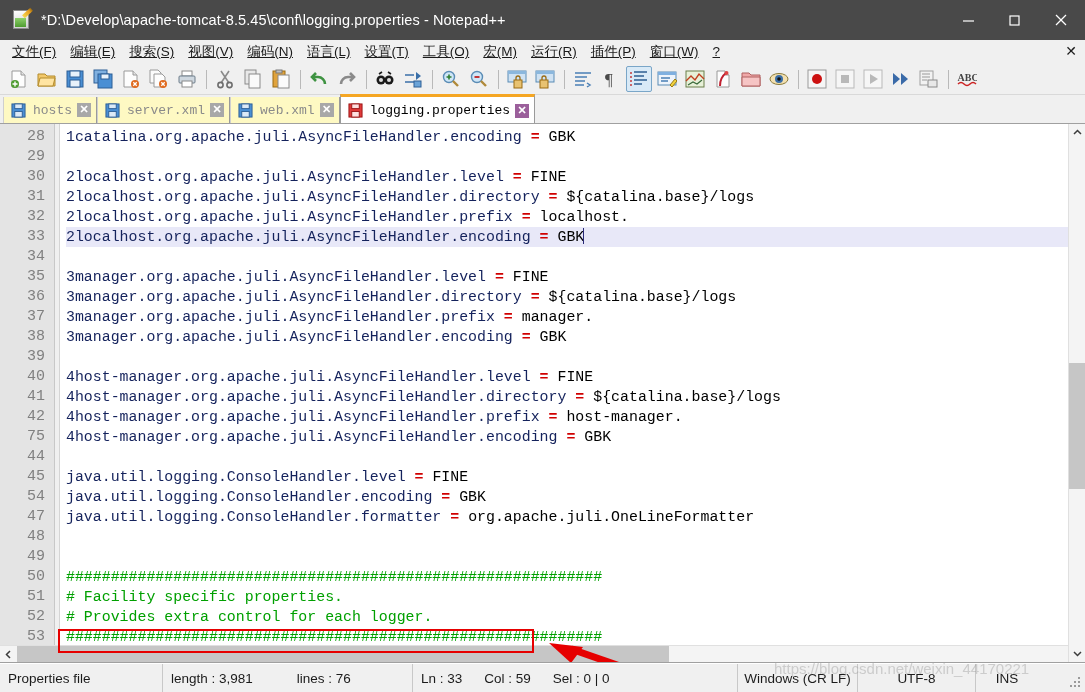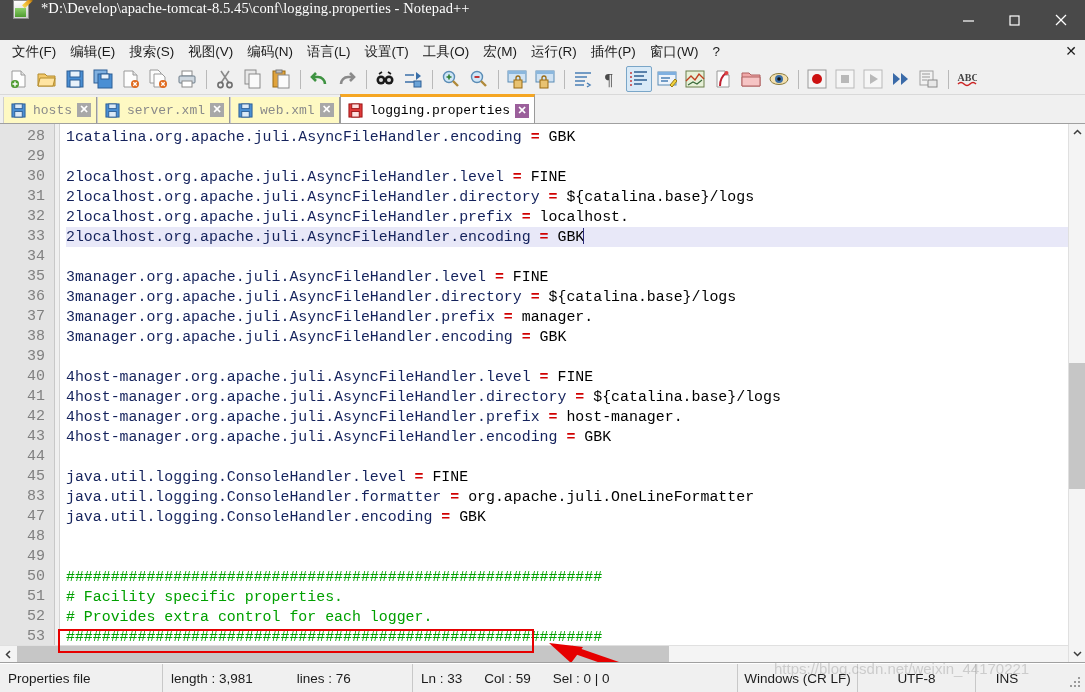--- a/index.html
+++ b/index.html
@@ -21,11 +21,10 @@
   .titlebar {
     height: 40px;
     background: #494949;
-    display: flex; align-items: flex-start;
+    display: flex; align-items: center;
     flex: 0 0 40px;
     color: #ffffff;
     position: relative;
-    font-family: Liberation Serif, serif;
   }
   .titlebar .app-icon {
     width: 20px; height: 20px;

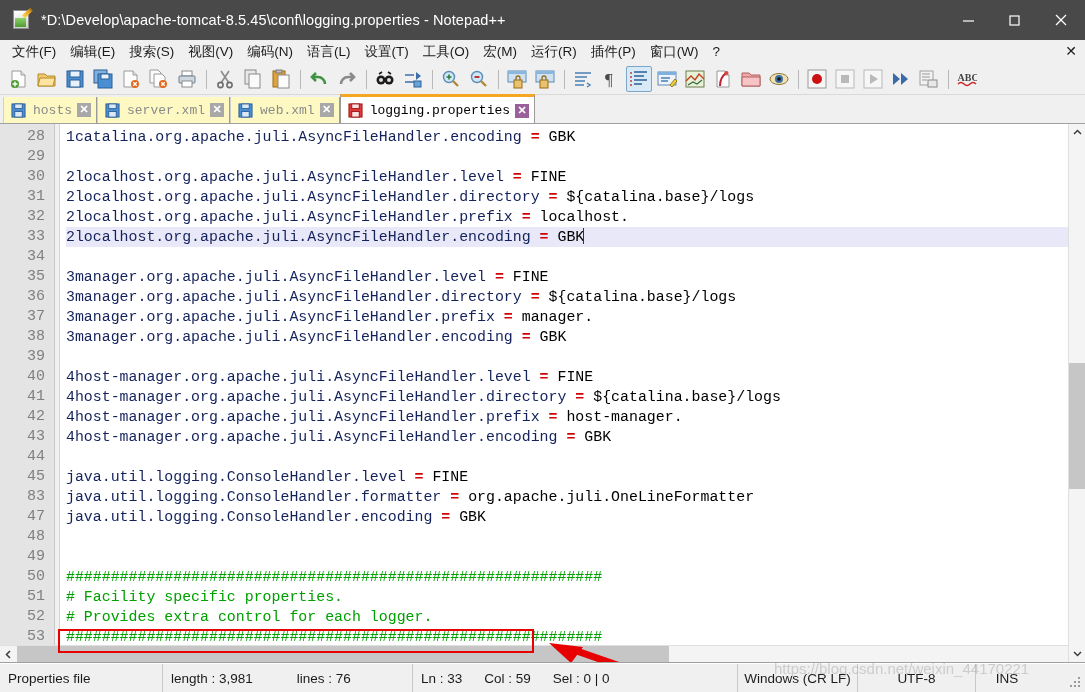--- a/index.html
+++ b/index.html
@@ -78,6 +78,7 @@
     padding: 2px 7px 2px 7px;
     white-space: nowrap;
     line-height: 18px;
+    text-decoration: underline;
   }
   .menuclose {
     position: absolute; right: 8px; top: 3px;

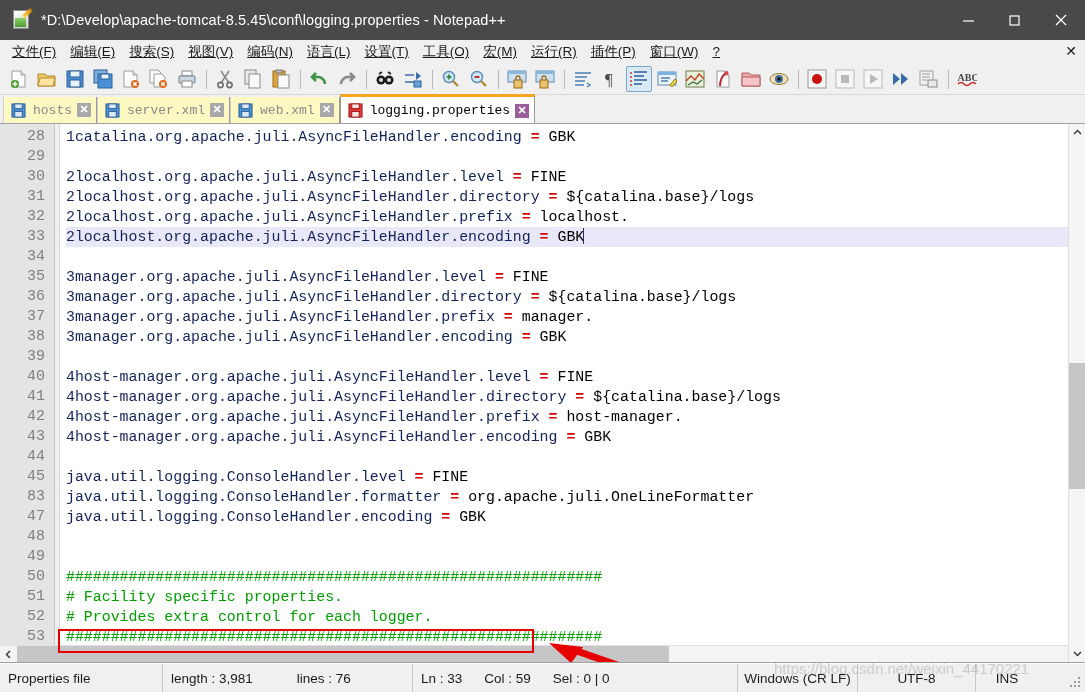--- a/index.html
+++ b/index.html
@@ -649,7 +649,7 @@
             <div class="ln">40</div>
             <div class="ln">41</div>
             <div class="ln">42</div>
-            <div class="ln">43</div>
+            <div class="ln">75</div>
             <div class="ln">44</div>
             <div class="ln">45</div>
             <div class="ln">83</div>

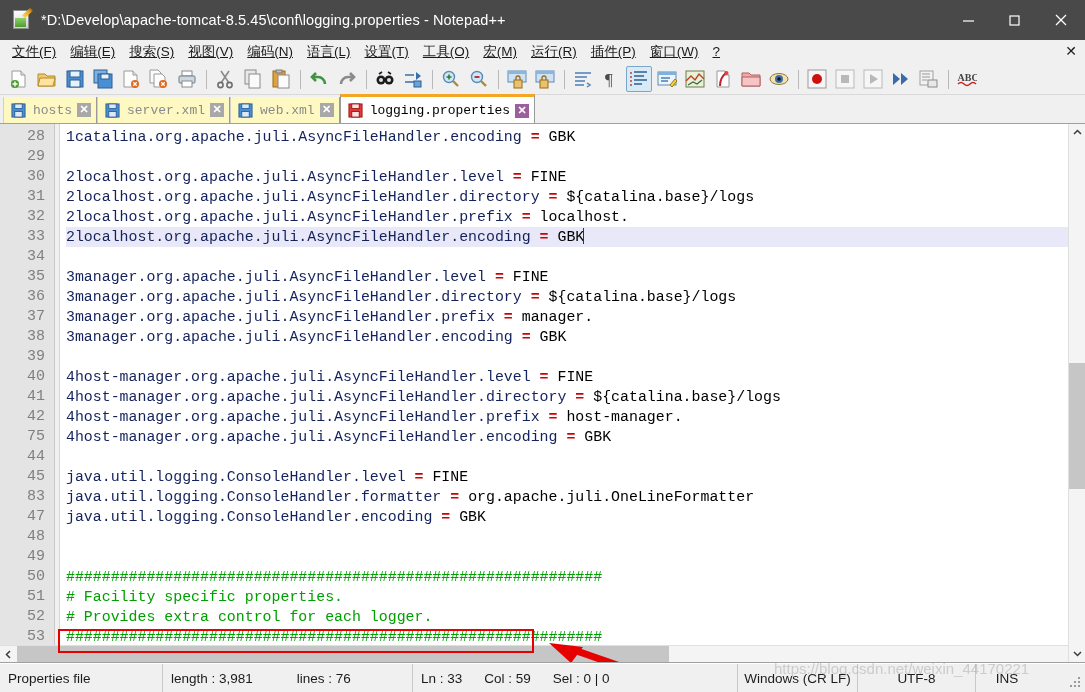--- a/index.html
+++ b/index.html
@@ -652,7 +652,7 @@
             <div class="ln">75</div>
             <div class="ln">44</div>
             <div class="ln">45</div>
-            <div class="ln">83</div>
+            <div class="ln">54</div>
             <div class="ln">47</div>
             <div class="ln">48</div>
             <div class="ln">49</div>

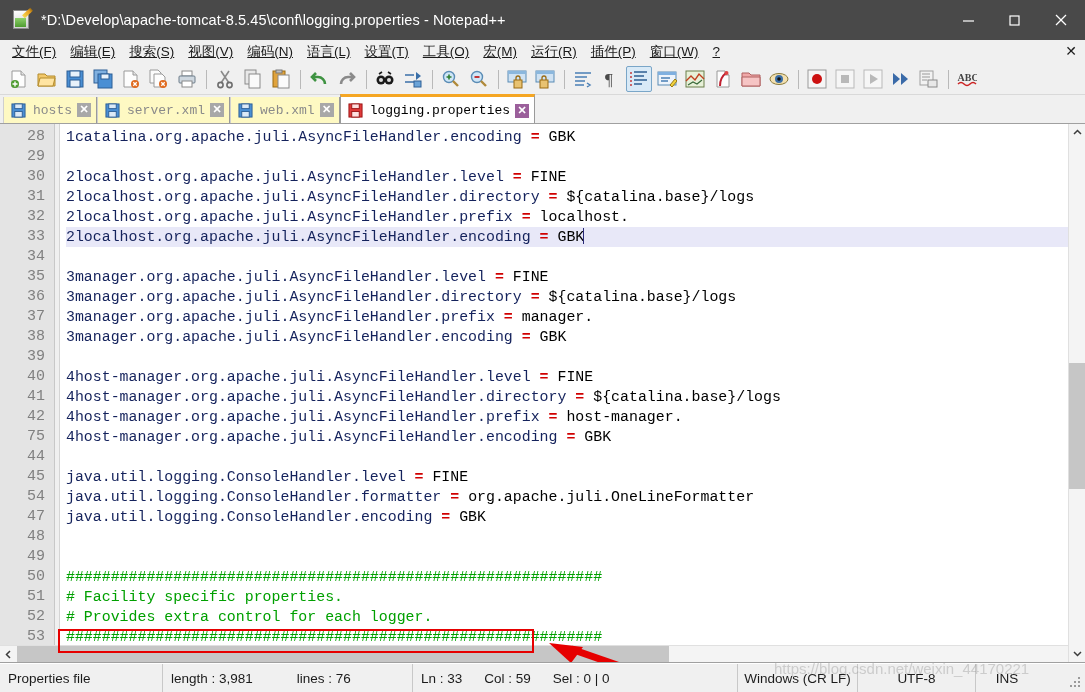--- a/index.html
+++ b/index.html
@@ -681,8 +681,8 @@
             <div class="cline"><span class="k">4host-manager.org.apache.juli.AsyncFileHandler.encoding</span><span class="op"> = </span><span class="v">GBK</span></div>
             <div class="cline">&nbsp;</div>
             <div class="cline"><span class="k">java.util.logging.ConsoleHandler.level</span><span class="op"> = </span><span class="v">FINE</span></div>
+            <div class="cline"><span class="k">java.util.logging.ConsoleHandler.encoding</span><span class="op"> = </span><span class="v">GBK</span></div>
             <div class="cline"><span class="k">java.util.logging.ConsoleHandler.formatter</span><span class="op"> = </span><span class="v">org.apache.juli.OneLineFormatter</span></div>
-            <div class="cline"><span class="k">java.util.logging.ConsoleHandler.encoding</span><span class="op"> = </span><span class="v">GBK</span></div>
             <div class="cline">&nbsp;</div>
             <div class="cline">&nbsp;</div>
             <div class="cline"><span class="cm">############################################################</span></div>

